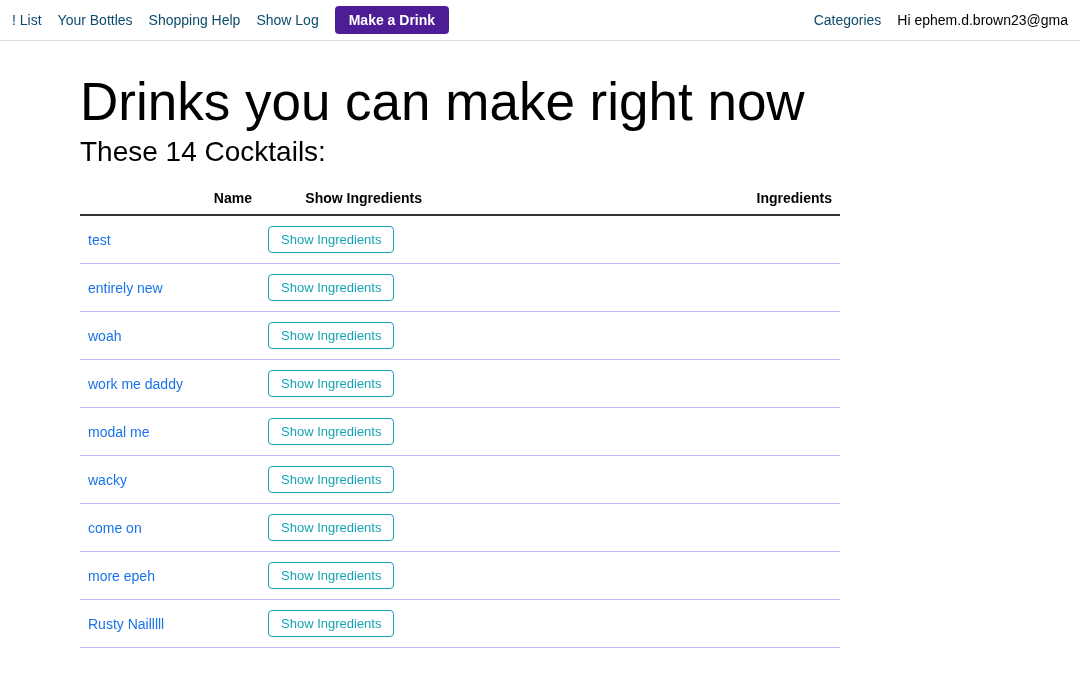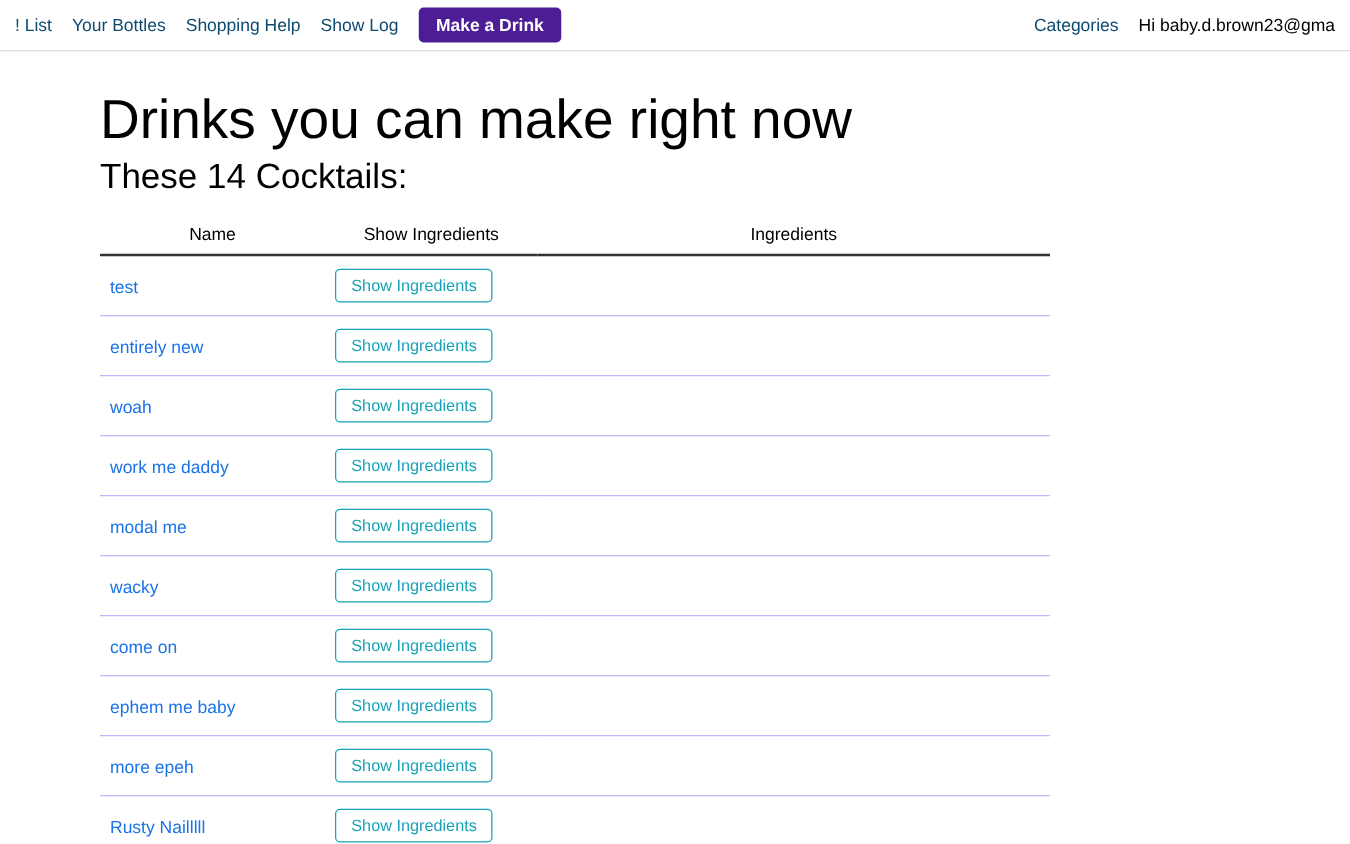--- a/index.html
+++ b/index.html
@@ -126,7 +126,7 @@
   <button class="make-drink-btn">Make a Drink</button>
   <div class="nav-right">
     <a class="nav-link">Categories</a>
-    <span>Hi baby.d.brown23@gma</span>
+    <span>Hi ephem.d.brown23@gma</span>
   </div>
 </nav>
 

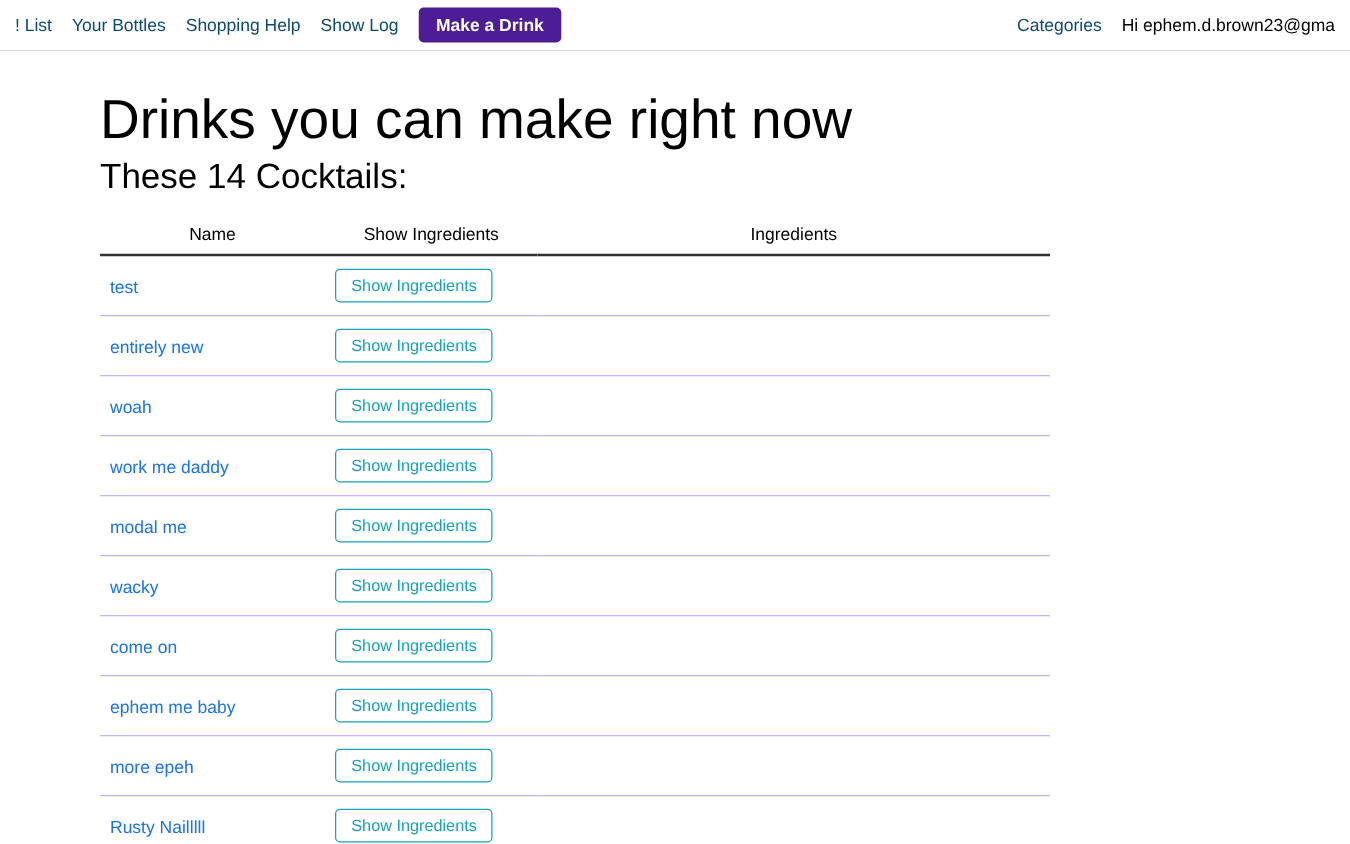--- a/index.html
+++ b/index.html
@@ -56,7 +56,7 @@
     }
 
     h1 {
-      font-size: 44px;
+      font-size: 53px;
       font-weight: normal;
       margin-bottom: 4px;
       margin-top: 10px;

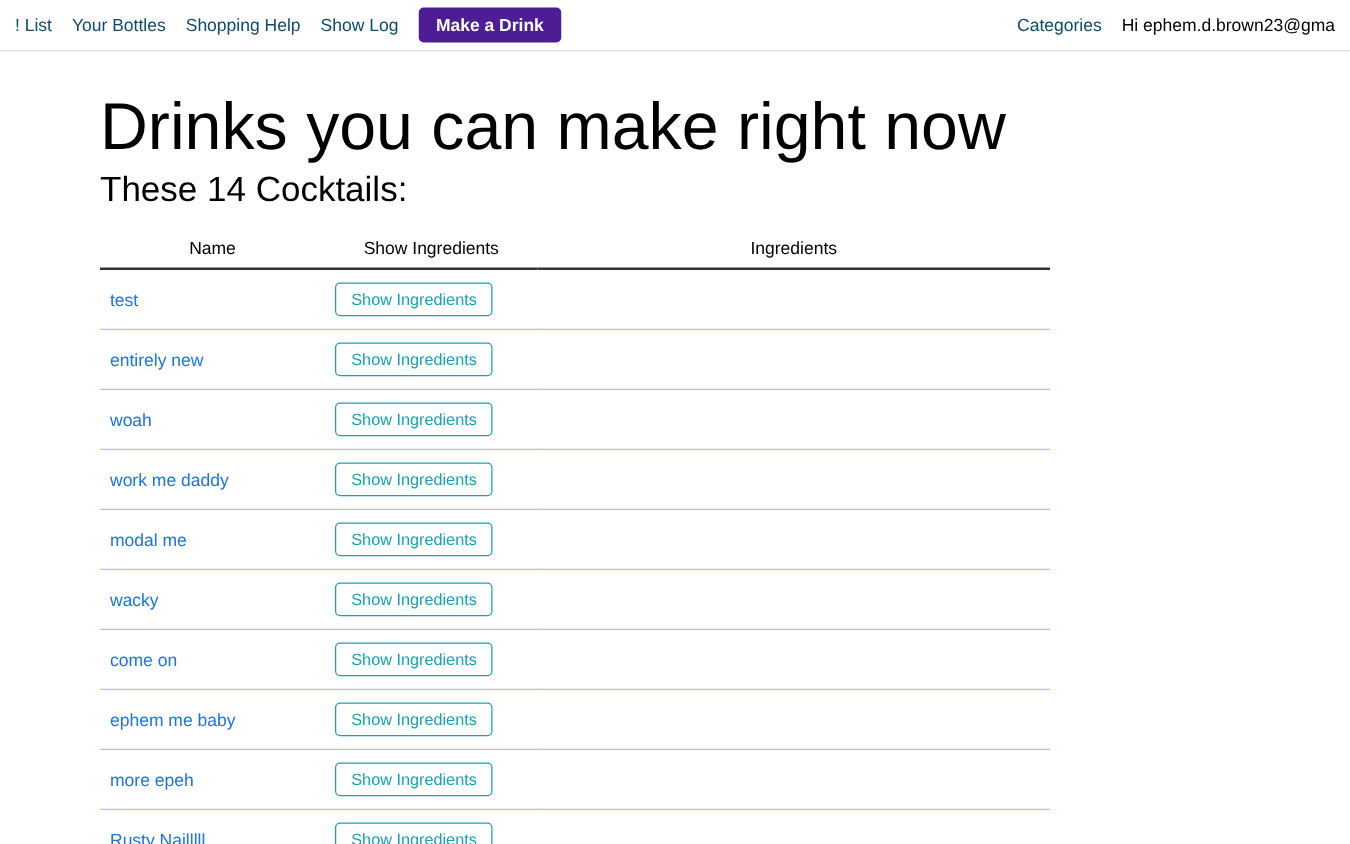--- a/index.html
+++ b/index.html
@@ -79,9 +79,9 @@
     }
 
     thead th {
-      text-align: center;
+      text-align: right;
       padding: 6px 8px 8px 8px;
-      font-weight: normal;
+      font-weight: bold;
       font-size: 14px;
     }
 

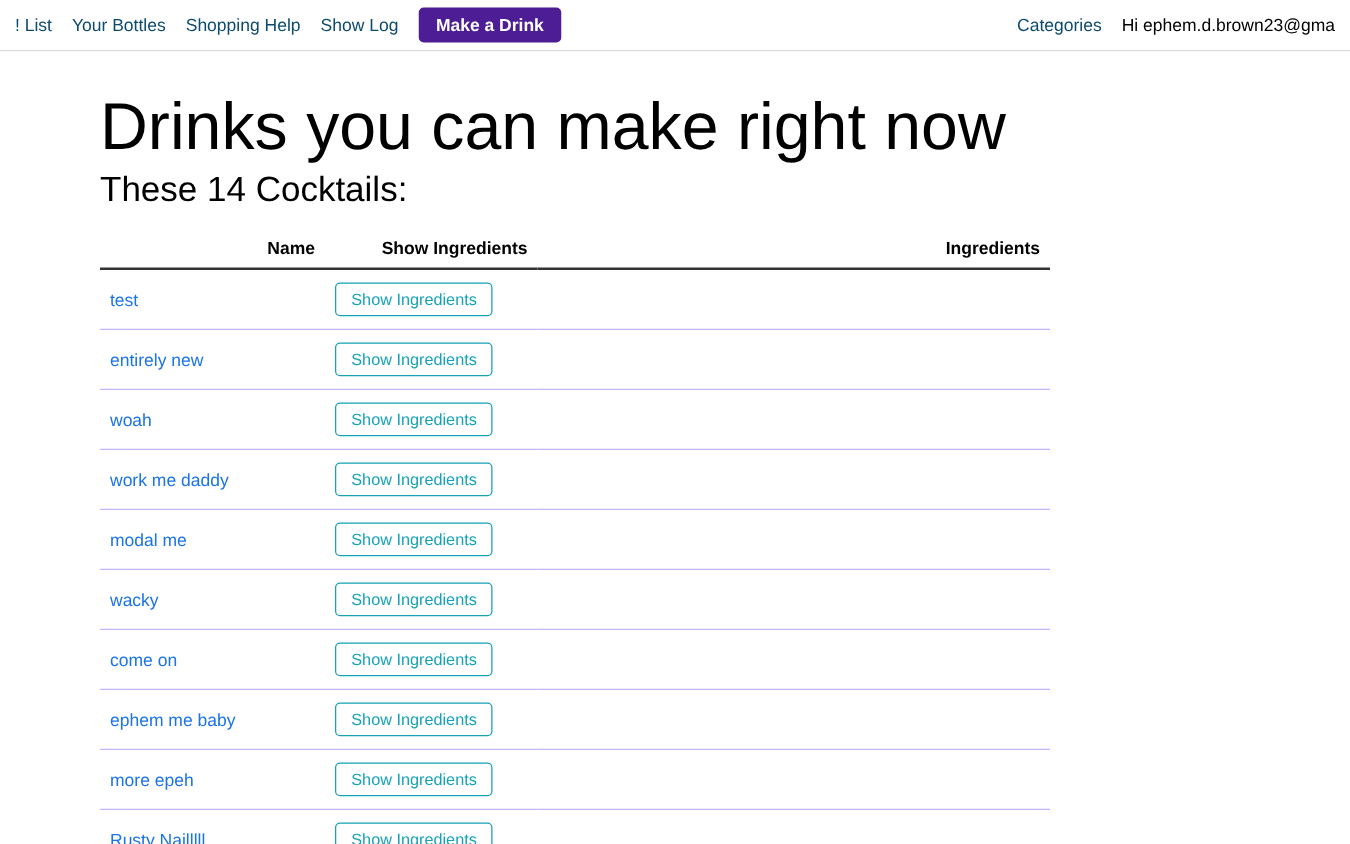--- a/index.html
+++ b/index.html
@@ -179,11 +179,6 @@
           <td></td>
         </tr>
         <tr>
-          <td><a class="drink-link" href="#">ephem me baby</a></td>
-          <td><button class="show-ingredients-btn">Show Ingredients</button></td>
-          <td></td>
-        </tr>
-        <tr>
           <td><a class="drink-link" href="#">more epeh</a></td>
           <td><button class="show-ingredients-btn">Show Ingredients</button></td>
           <td></td>

